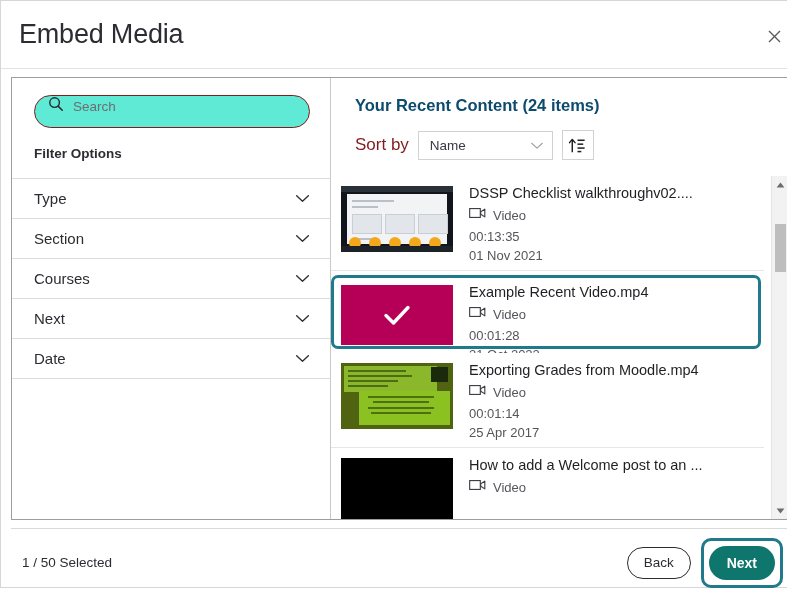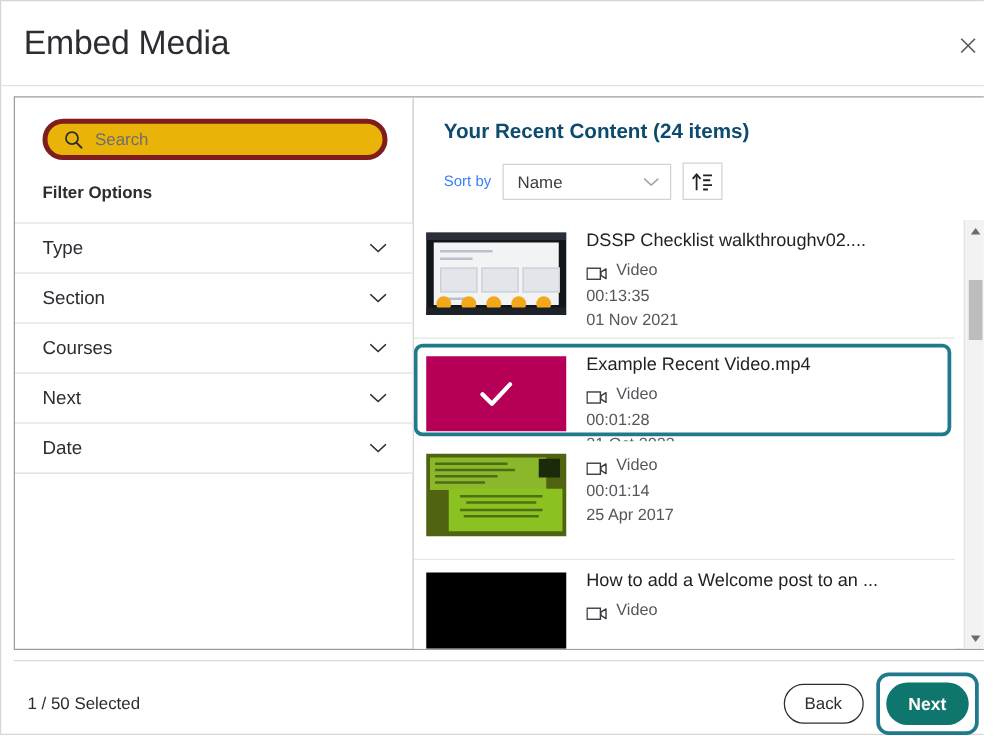--- a/index.html
+++ b/index.html
@@ -90,12 +90,11 @@
   .search-wrap {
     margin: 17px 20px 0 22px;
     height: 33px;
-    border: 4px solid #7f1d1d;
+    border: 1px solid #7f1d1d;
     border-radius: 17px;
     display: flex;
-    align-items: center;
-    box-sizing: border-box;
-    background: #eab308;
+    box-sizing: border-box;
+    background: #5eead4;
   }
   .search-icon {
     margin: 0 9px 0 13px;

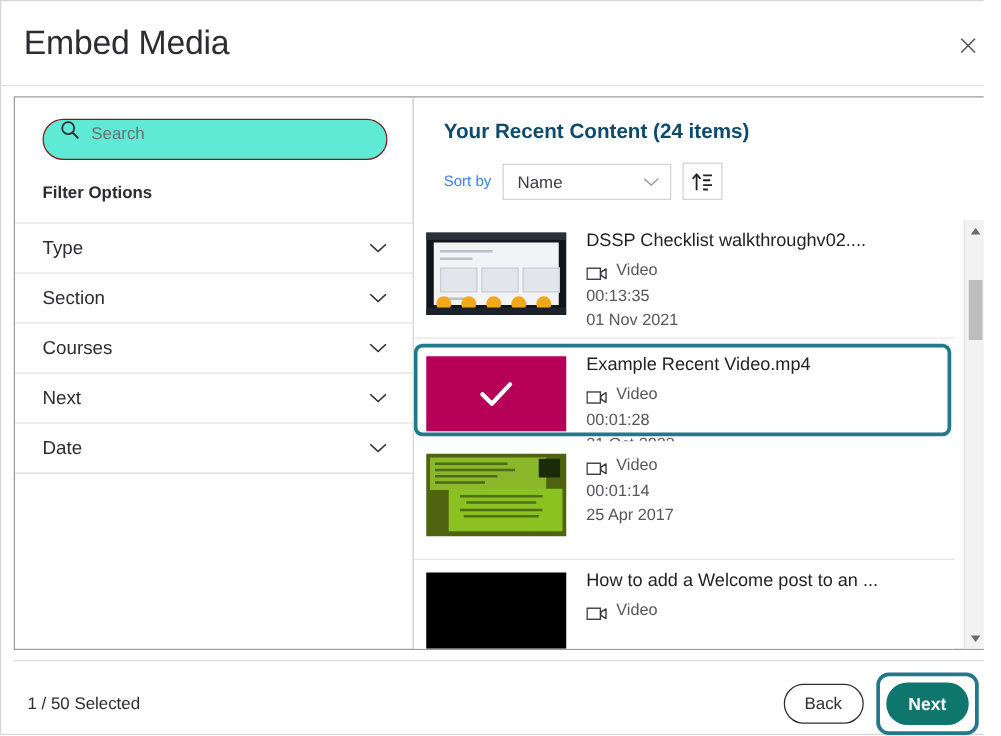--- a/index.html
+++ b/index.html
@@ -163,7 +163,7 @@
     align-items: center;
     gap: 9px;
   }
-  .sort-label { font-size: 12px; color: #3b82f6; }
+  .sort-label { font-size: 17px; color: #7f1d1d; }
   .sort-select {
     width: 135px;
     height: 29px;

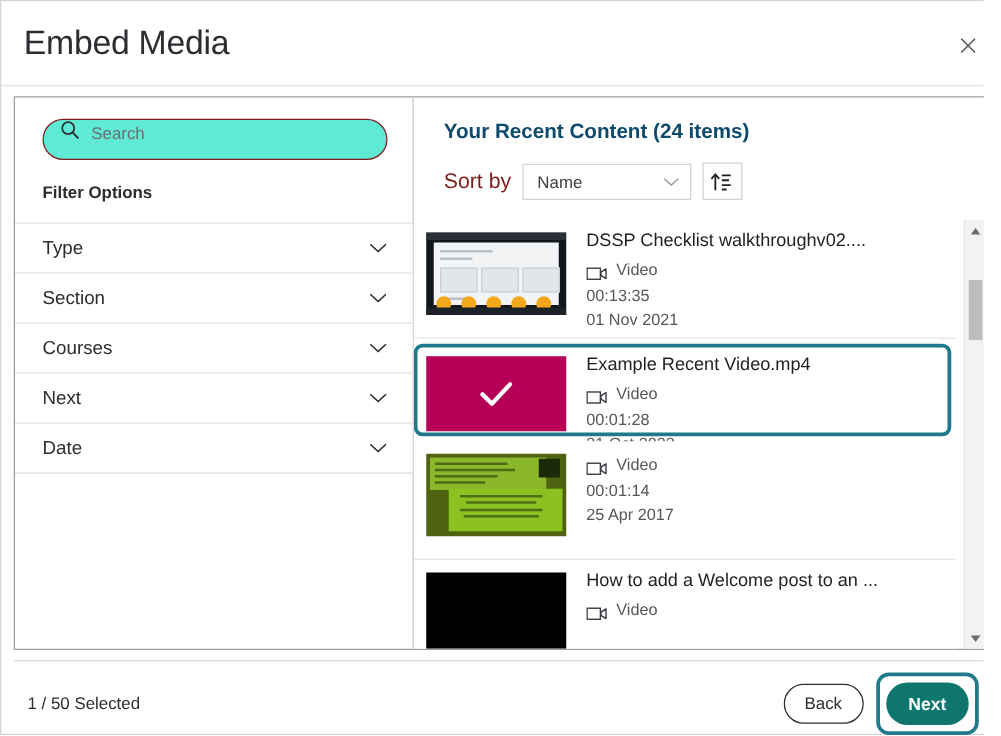--- a/index.html
+++ b/index.html
@@ -259,7 +259,7 @@
   }
   .media-type-row {
     display: flex;
-    align-items: flex-end;
+    align-items: flex-start;
     gap: 7px;
     margin-bottom: 3px;
   }

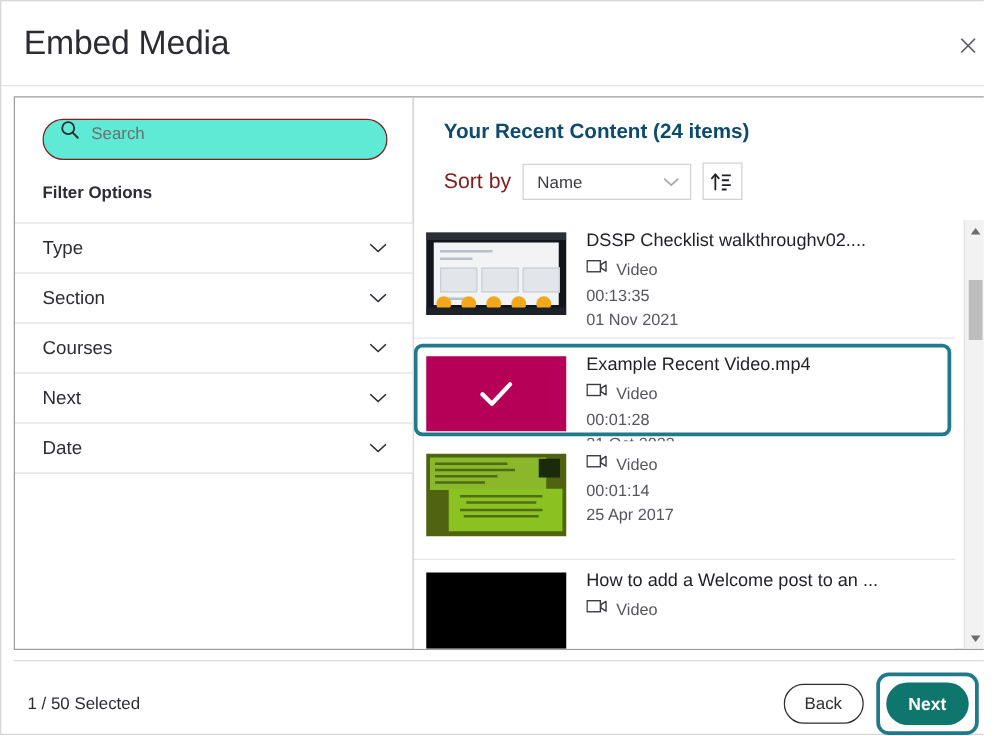--- a/index.html
+++ b/index.html
@@ -537,6 +537,7 @@
                   </div>
                 </div>
                 <div class="meta">
+                  <div class="media-name">Exporting Grades from Moodle.mp4</div>
                   <div class="media-type-row">
                     <svg class="video-icon" viewBox="0 0 20 14">
                       <rect x="0.8" y="1.8" width="12.5" height="10.4" fill="none" stroke="#3a3a40" stroke-width="1.3"></rect>

